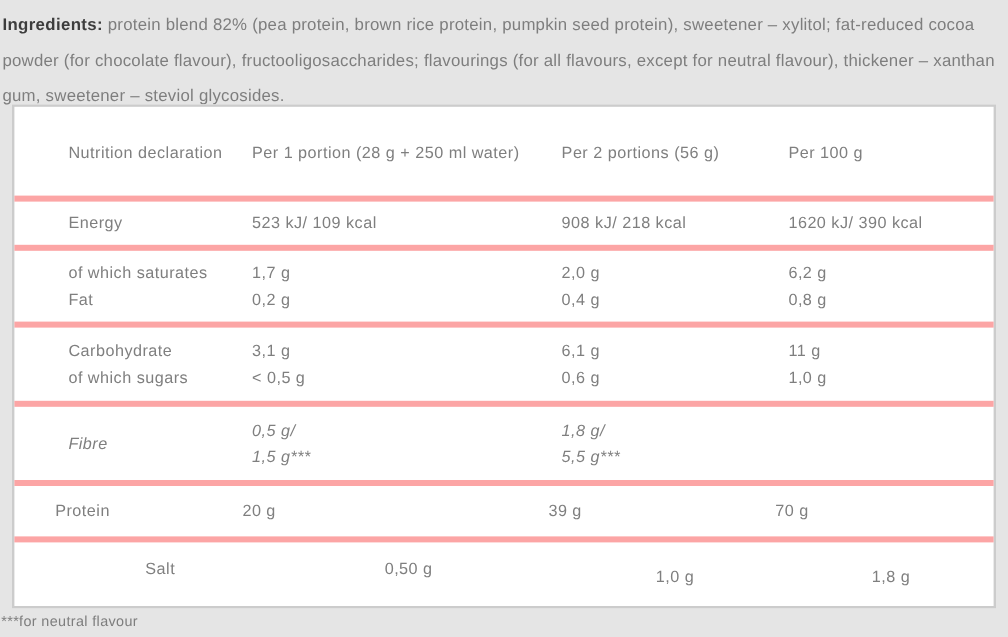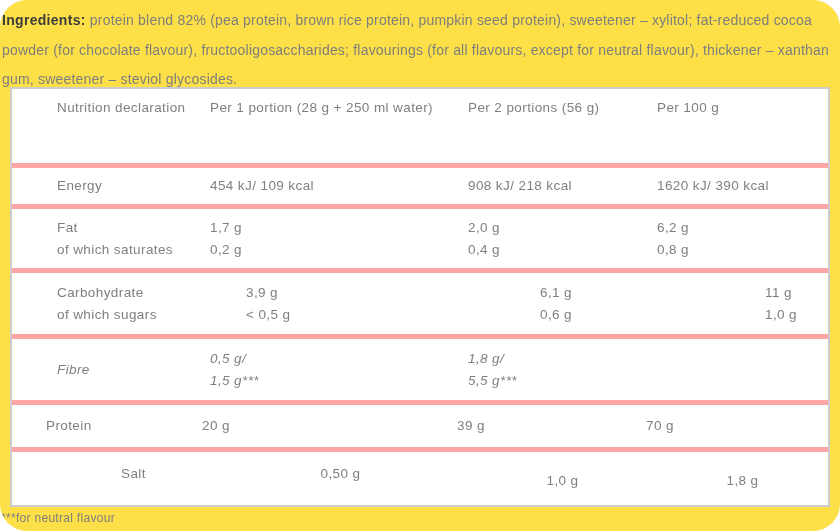--- a/index.html
+++ b/index.html
@@ -6,7 +6,7 @@
   html,body { background:#ffffff; }
   body { font-family:"Liberation Sans","DejaVu Sans",sans-serif; }
   .page {
-    position:relative; width:840px; height:531px; background:#fde047; overflow:hidden;border-radius:27px;
+    position:relative; width:840px; height:531px; background:#e5e5e5; overflow:hidden;
   }
   
   .ingredients {

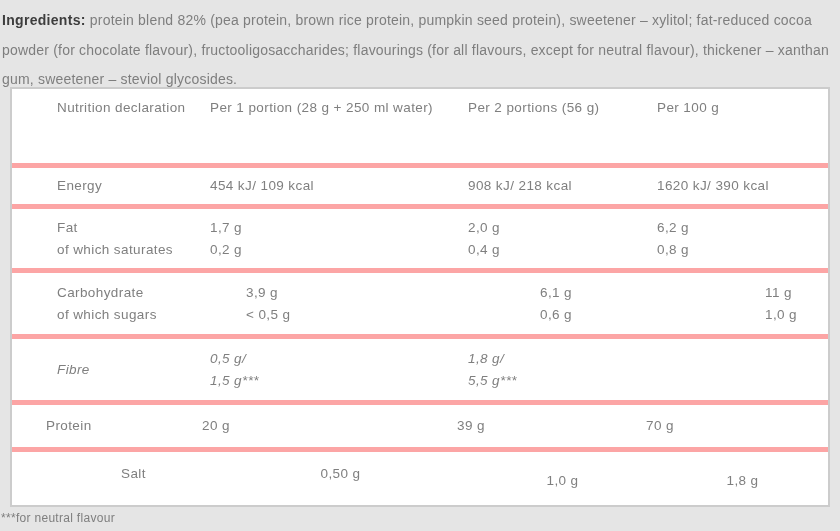--- a/index.html
+++ b/index.html
@@ -27,7 +27,7 @@
     color:#7f7f7f; font-size:13.5px; letter-spacing:0.4px;
   }
   .row .cell span { display:block; line-height:22px; white-space:nowrap; }
-  .r-header { height:74px; border-top:none; align-items:start; padding-top:8px; }
+  .r-header { height:74px; border-top:none; align-items:start; padding-top:28px; }
   .r-energy { height:41px; }
   .r-fat    { height:64px; }
   .r-carb   { height:66px;gap:36px; }

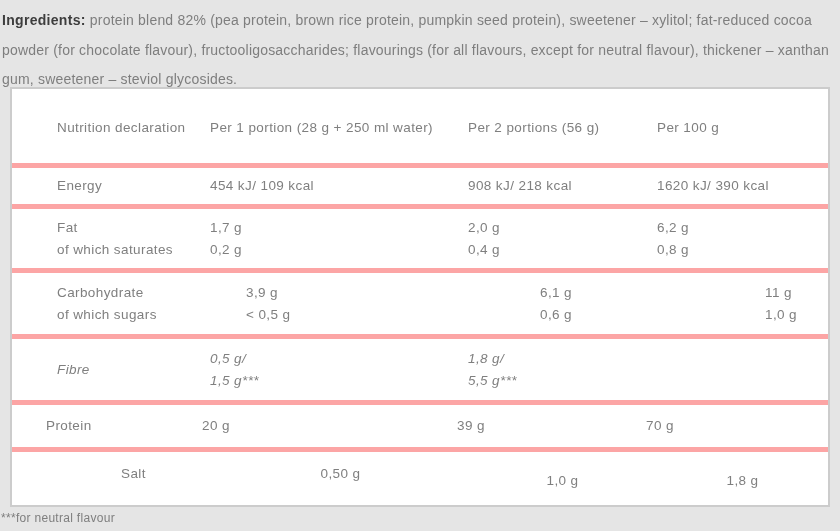--- a/index.html
+++ b/index.html
@@ -71,7 +71,7 @@
           <span>Energy</span>
         </div>
       <div class="cell">
-          <span>454 kJ/ 109 kcal</span>
+          <span>523 kJ/ 109 kcal</span>
         </div>
       <div class="cell">
           <span>908 kJ/ 218 kcal</span>

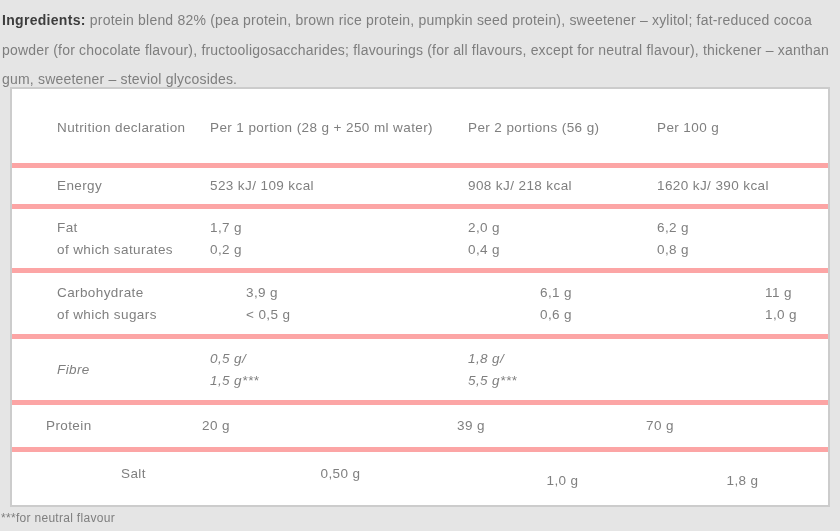--- a/index.html
+++ b/index.html
@@ -83,8 +83,8 @@
 
     <div class="row r-fat">
       <div class="cell">
+        <span>of which saturates</span>
         <span>Fat</span>
-        <span>of which saturates</span>
       </div>
       <div class="cell">
         <span>1,7 g</span>

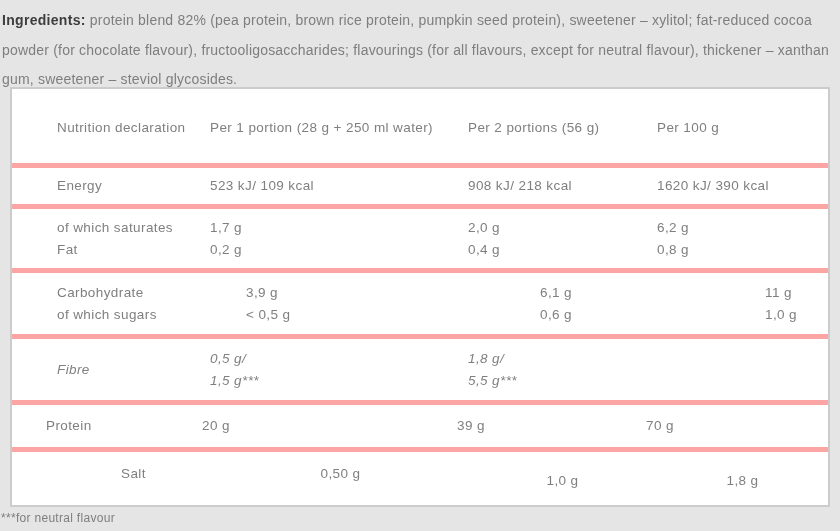--- a/index.html
+++ b/index.html
@@ -30,7 +30,7 @@
   .r-header { height:74px; border-top:none; align-items:start; padding-top:28px; }
   .r-energy { height:41px; }
   .r-fat    { height:64px; }
-  .r-carb   { height:66px;gap:36px; }
+  .r-carb   { height:66px; }
   .r-fibre  { height:66px;font-style:italic; }
   .r-protein{ height:47px;padding-left:34px; }
   .r-salt   { height:54px; align-items:start; padding-top:11px;text-align:center; }

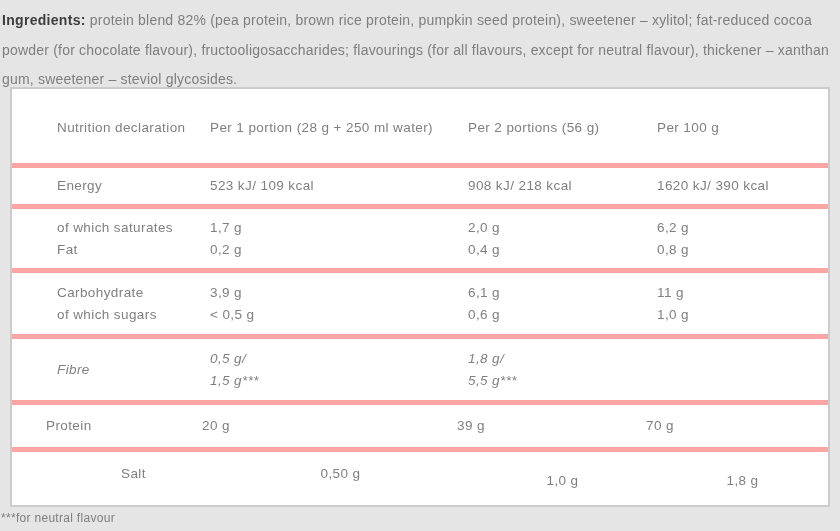--- a/index.html
+++ b/index.html
@@ -106,7 +106,7 @@
         <span>of which sugars</span>
       </div>
       <div class="cell">
-        <span>3,9 g</span>
+        <span>3,1 g</span>
         <span>&lt; 0,5 g</span>
       </div>
       <div class="cell">

